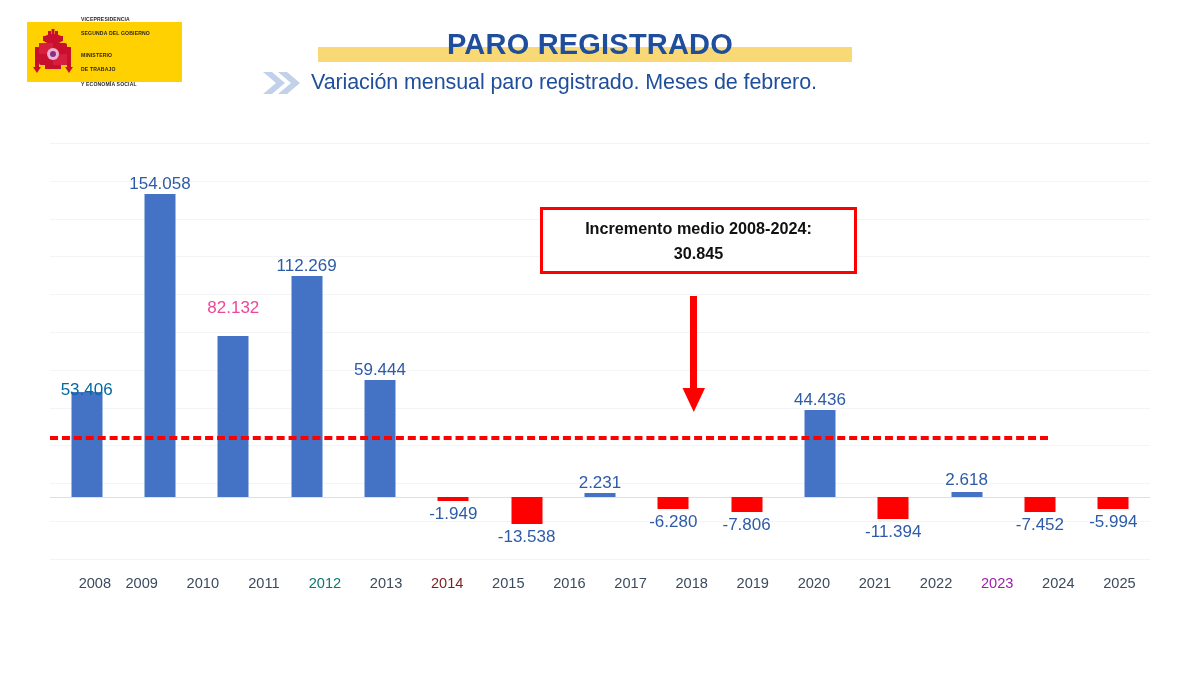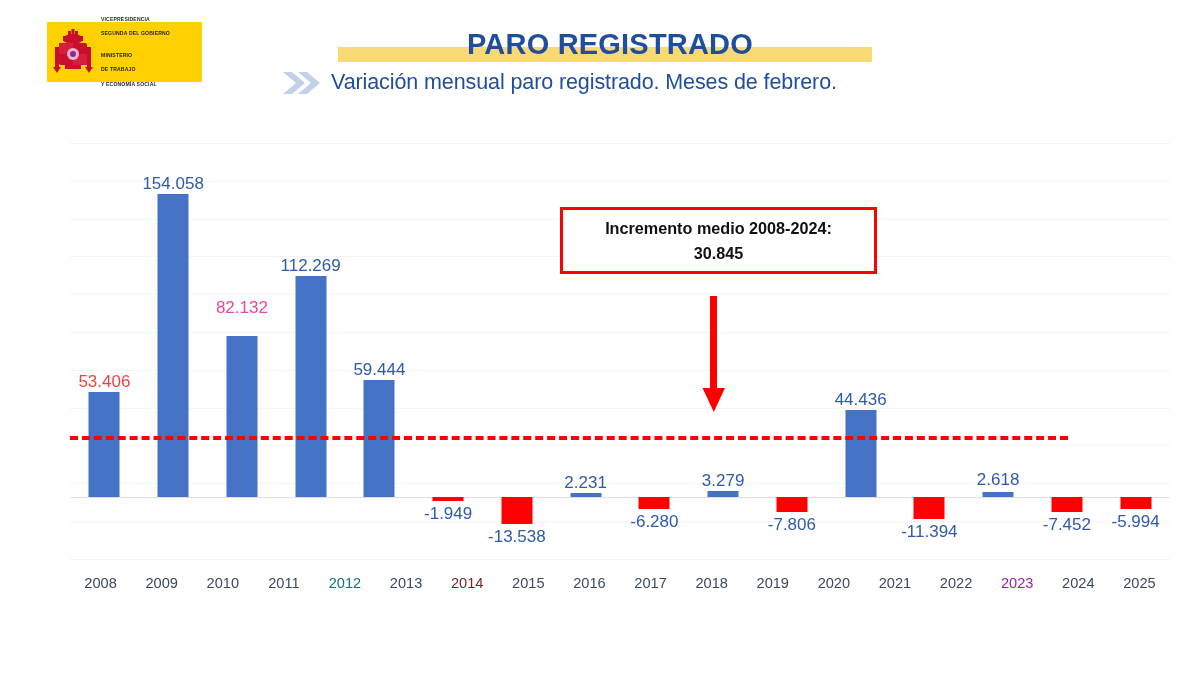--- a/index.html
+++ b/index.html
@@ -9,7 +9,7 @@
     font-family: "Liberation Sans", sans-serif;
     overflow: hidden;
   }
-  #slide { position: relative; width: 1106px; height: 675px; background: #fff; margin-left: 20px; }
+  #slide { position: relative; width: 1106px; height: 675px; background: #fff; }
 
   
   #logo-box {

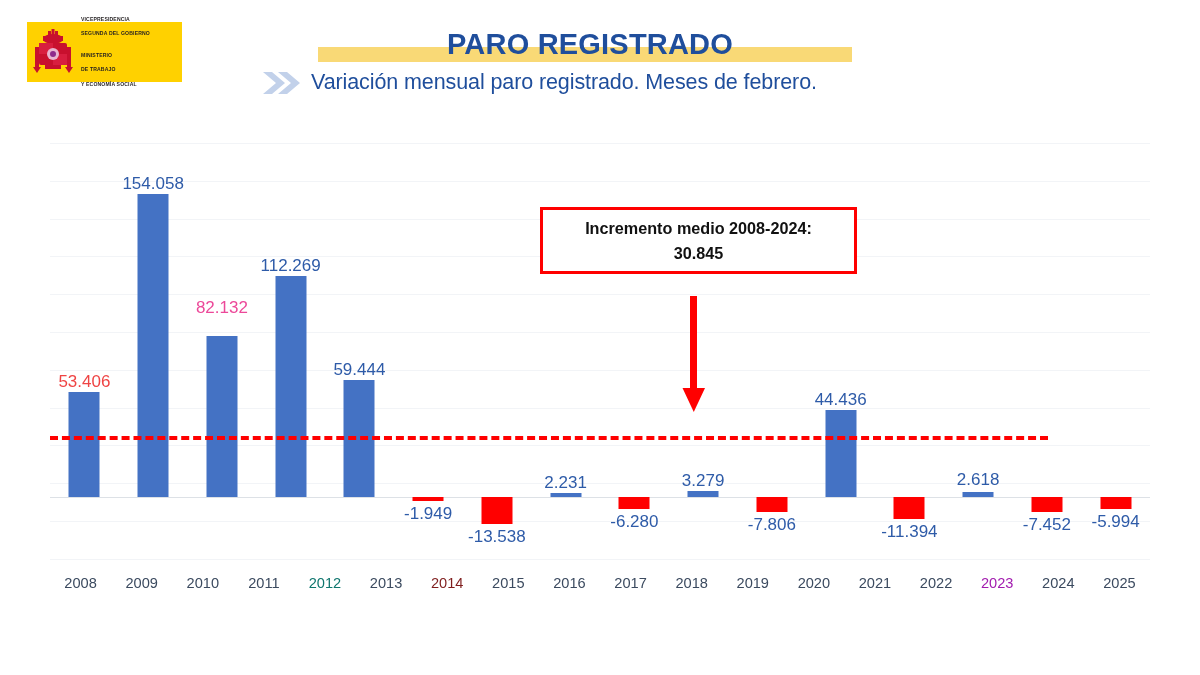--- a/index.html
+++ b/index.html
@@ -173,7 +173,7 @@
     <div id="bars">
         <div class="bar-slot">
           <div class="bar pos" title="2008: 53.406" style="height: 105px; top: 252px;"></div>
-          <div class="bar-label" style="top: 232px; color: #ef4444;">53.406</div>
+          <div class="bar-label" style="top: 240px; color: #0369a1;">53.406</div>
         </div>
         <div class="bar-slot">
           <div class="bar pos" title="2009: 154.058" style="height: 302.889px; top: 54.111px;"></div>

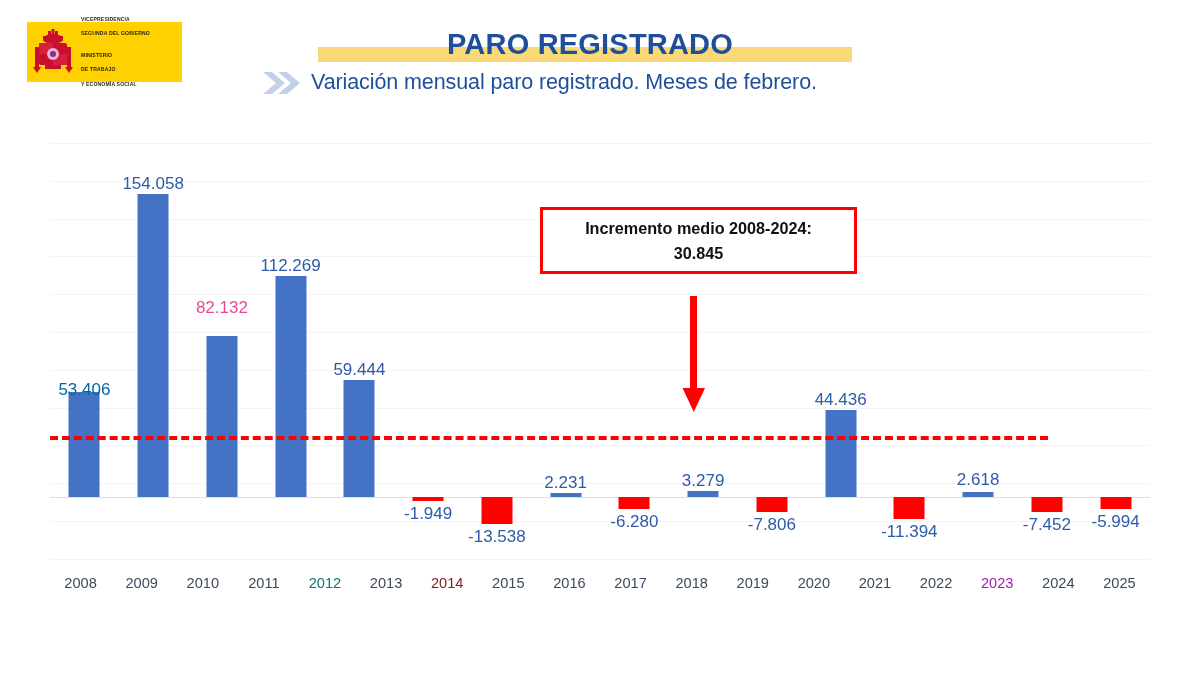--- a/index.html
+++ b/index.html
@@ -208,10 +208,6 @@
           <div class="bar-label" style="top: 372.347px; color: rgb(46, 91, 168);">-6.280</div>
         </div>
         <div class="bar-slot">
-          <div class="bar pos" title="2019: 3.279" style="height: 6.44675px; top: 350.553px;"></div>
-          <div class="bar-label" style="top: 330.553px; color: rgb(46, 91, 168);">3.279</div>
-        </div>
-        <div class="bar-slot">
           <div class="bar neg" title="2020: -7.806" style="height: 15.3472px; top: 357px;"></div>
           <div class="bar-label" style="top: 375.347px; color: rgb(46, 91, 168);">-7.806</div>
         </div>

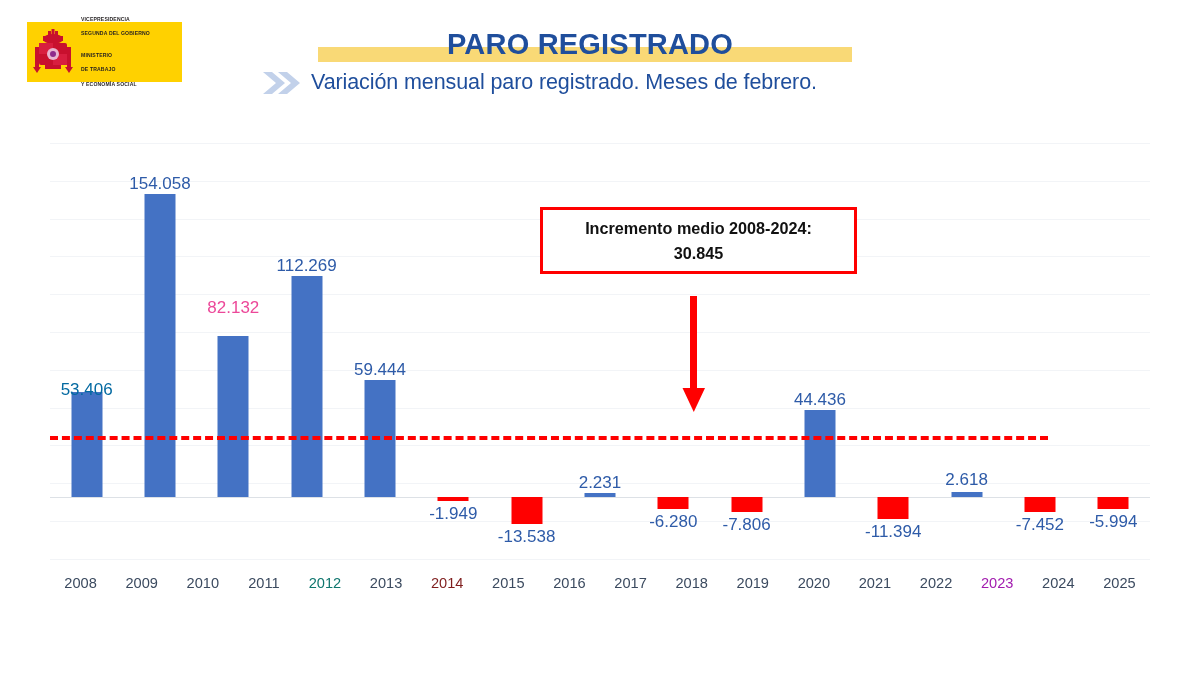--- a/index.html
+++ b/index.html
@@ -245,7 +245,7 @@
   </svg>
 
   <div id="xaxis">
-      <div class="xtick" style="color: rgb(59, 74, 95);">2008</div>
+      <div class="xtick" style="color: rgb(59, 74, 95); text-align: right;">2008</div>
       <div class="xtick" style="color: rgb(59, 74, 95);">2009</div>
       <div class="xtick" style="color: rgb(59, 74, 95);">2010</div>
       <div class="xtick" style="color: rgb(59, 74, 95);">2011</div>

